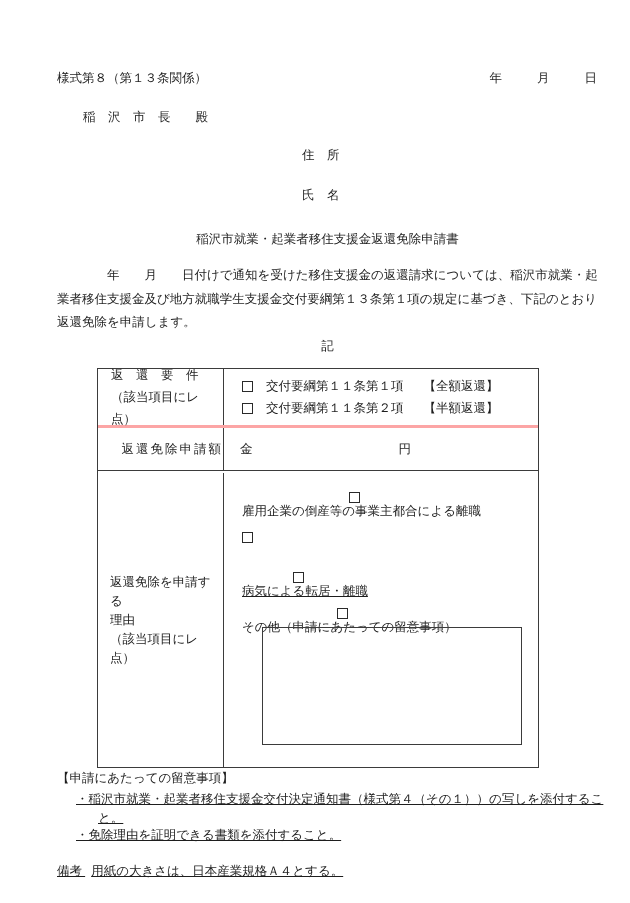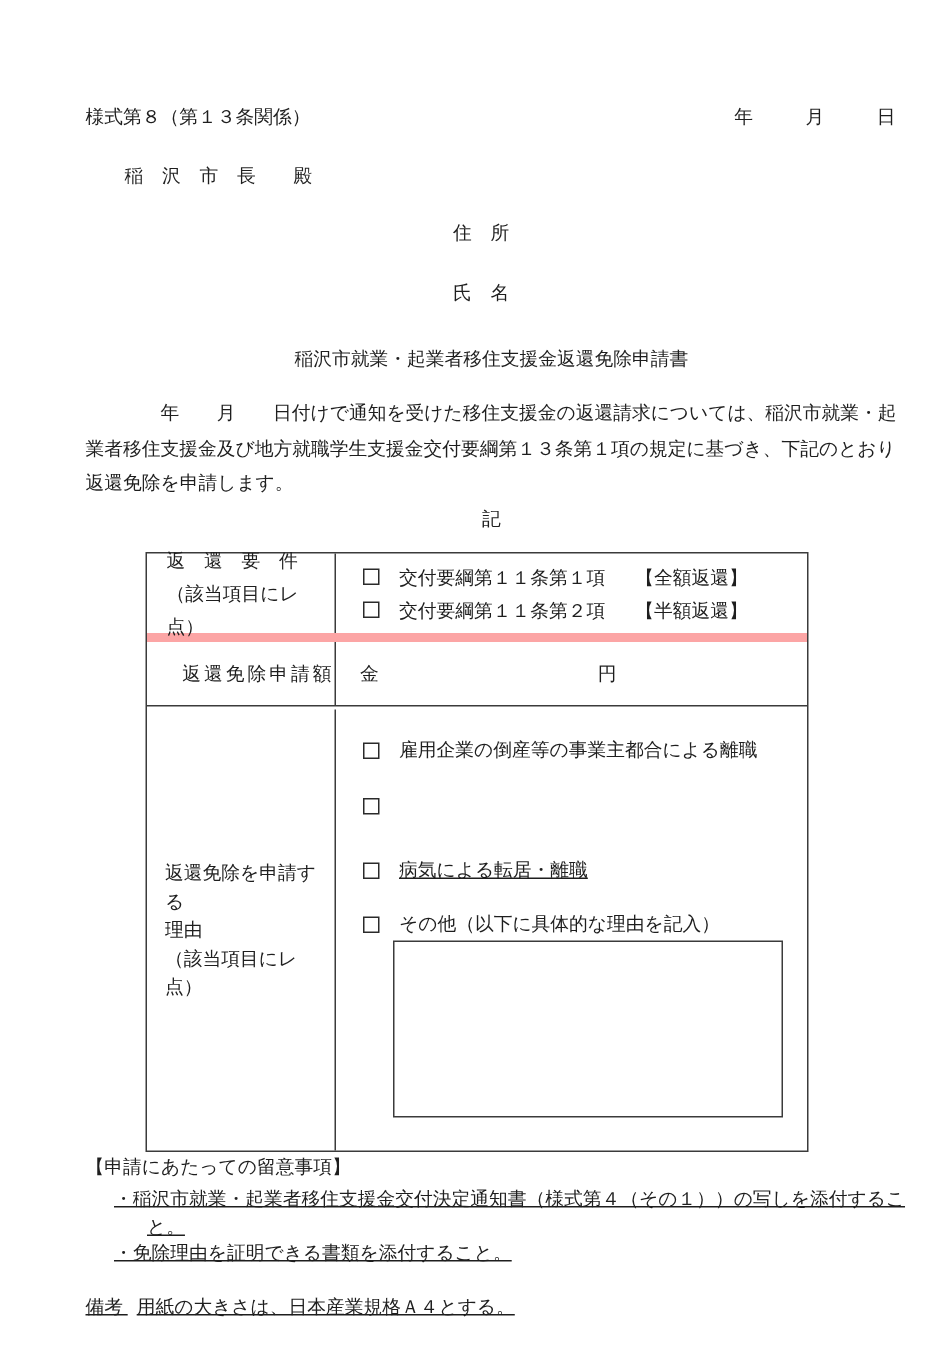--- a/index.html
+++ b/index.html
@@ -23,7 +23,7 @@
   
   #main-table{left:97px;top:368px;width:440px;height:398px;border:1px solid #3b3b3b;box-sizing:content-box;}
   .t-row{display:flex;box-sizing:border-box;}
-  #row-requirement{height:59px;border-bottom:6px solid #fca5a5;}
+  #row-requirement{height:59px;border-bottom:3px solid #fca5a5;}
   #row-amount{height:43px;border-bottom:1px solid #3b3b3b;}
   #row-reason{height:294px;}
   .cell-l{width:126px;border-right:1px solid #3b3b3b;box-sizing:border-box;

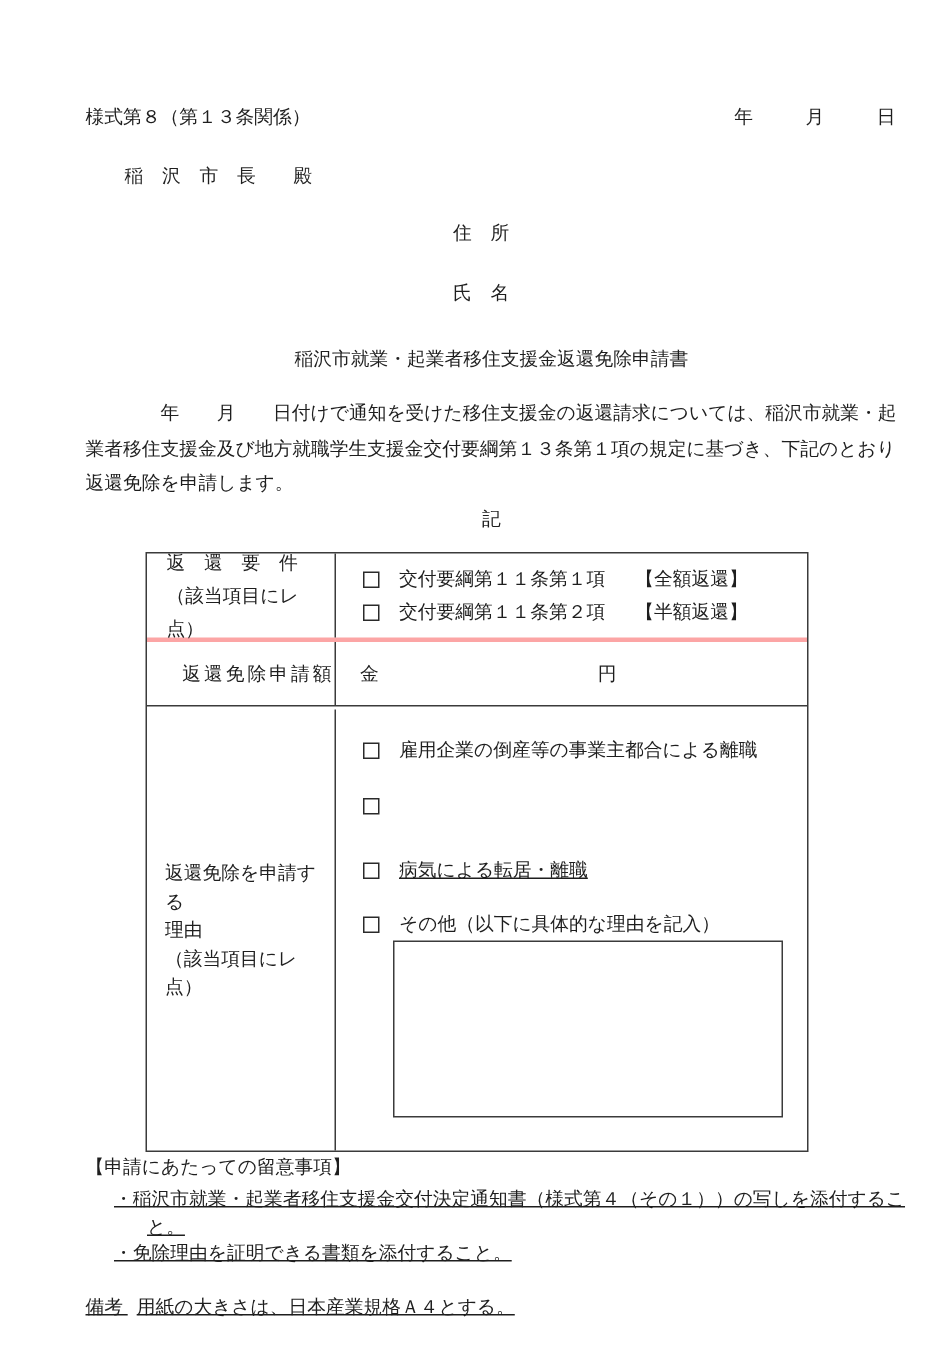--- a/index.html
+++ b/index.html
@@ -38,7 +38,7 @@
   #row-amount .cell-r{display:flex;align-items:center;padding-left:16px;}
   #yen-suffix{margin-left:146px;}
   #row-reason .cell-l{line-height:19px;padding-left:12px;position:relative;top:2px;}
-  .reason-opt{position:absolute;left:18px;display:flex;align-items:center;white-space:nowrap;}
+  .reason-opt{position:absolute;left:18px;display:flex;align-items:center;white-space:nowrap;flex-direction:column;}
   #reason-opt-0{top:21px;}
   #reason-opt-1{top:61px;}
   #reason-opt-2{top:101px;text-decoration:underline;}

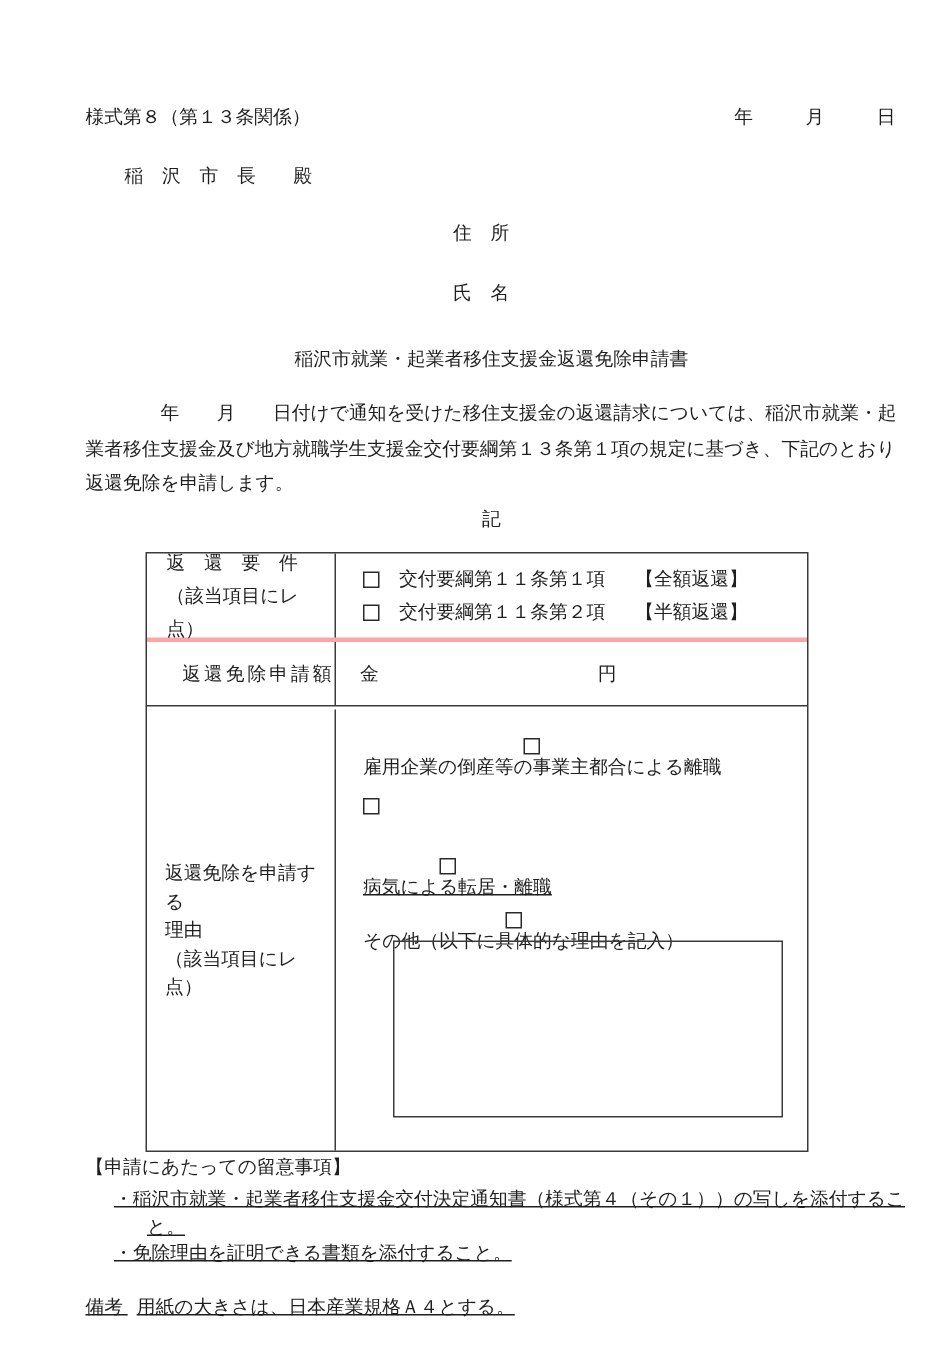--- a/index.html
+++ b/index.html
@@ -129,7 +129,7 @@
       </div>
       <div id="reason-opt-3" class="reason-opt">
         <span class="chk"></span>
-        <span>その他（以下に具体的な理由を記入）</span>
+        <span>その他（申請にあたっての留意事項）</span>
       </div>
       <div id="free-text-box"></div>
     </div>

